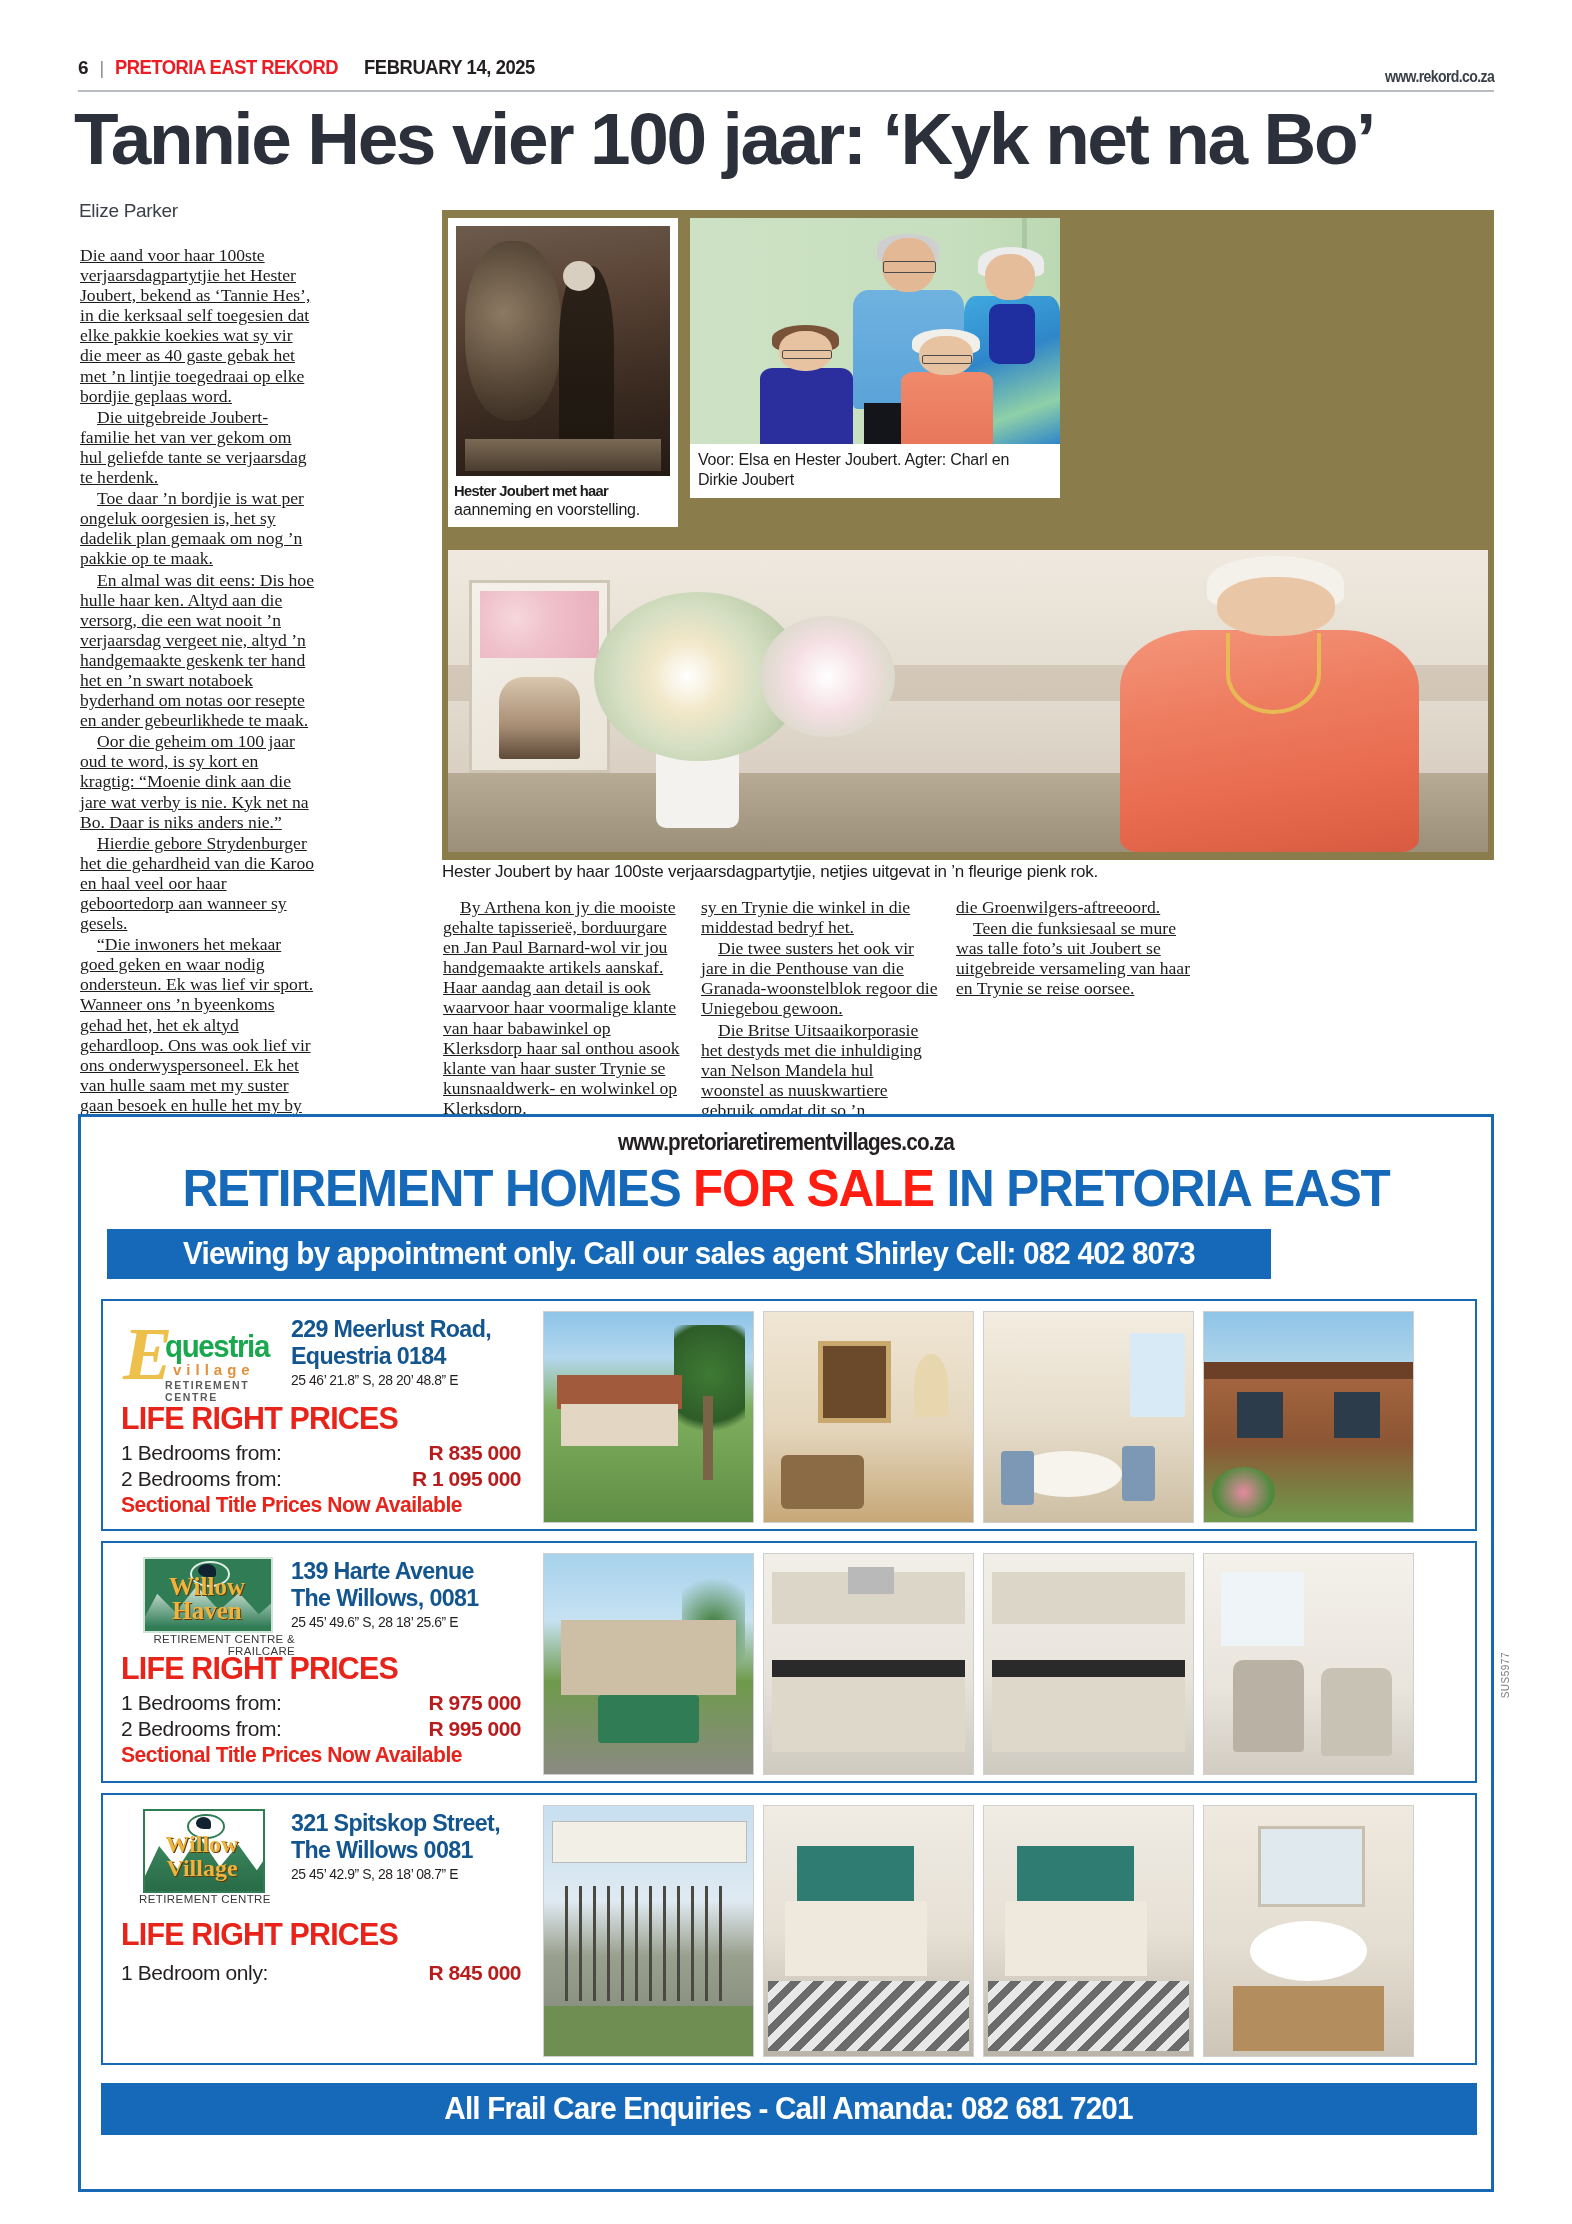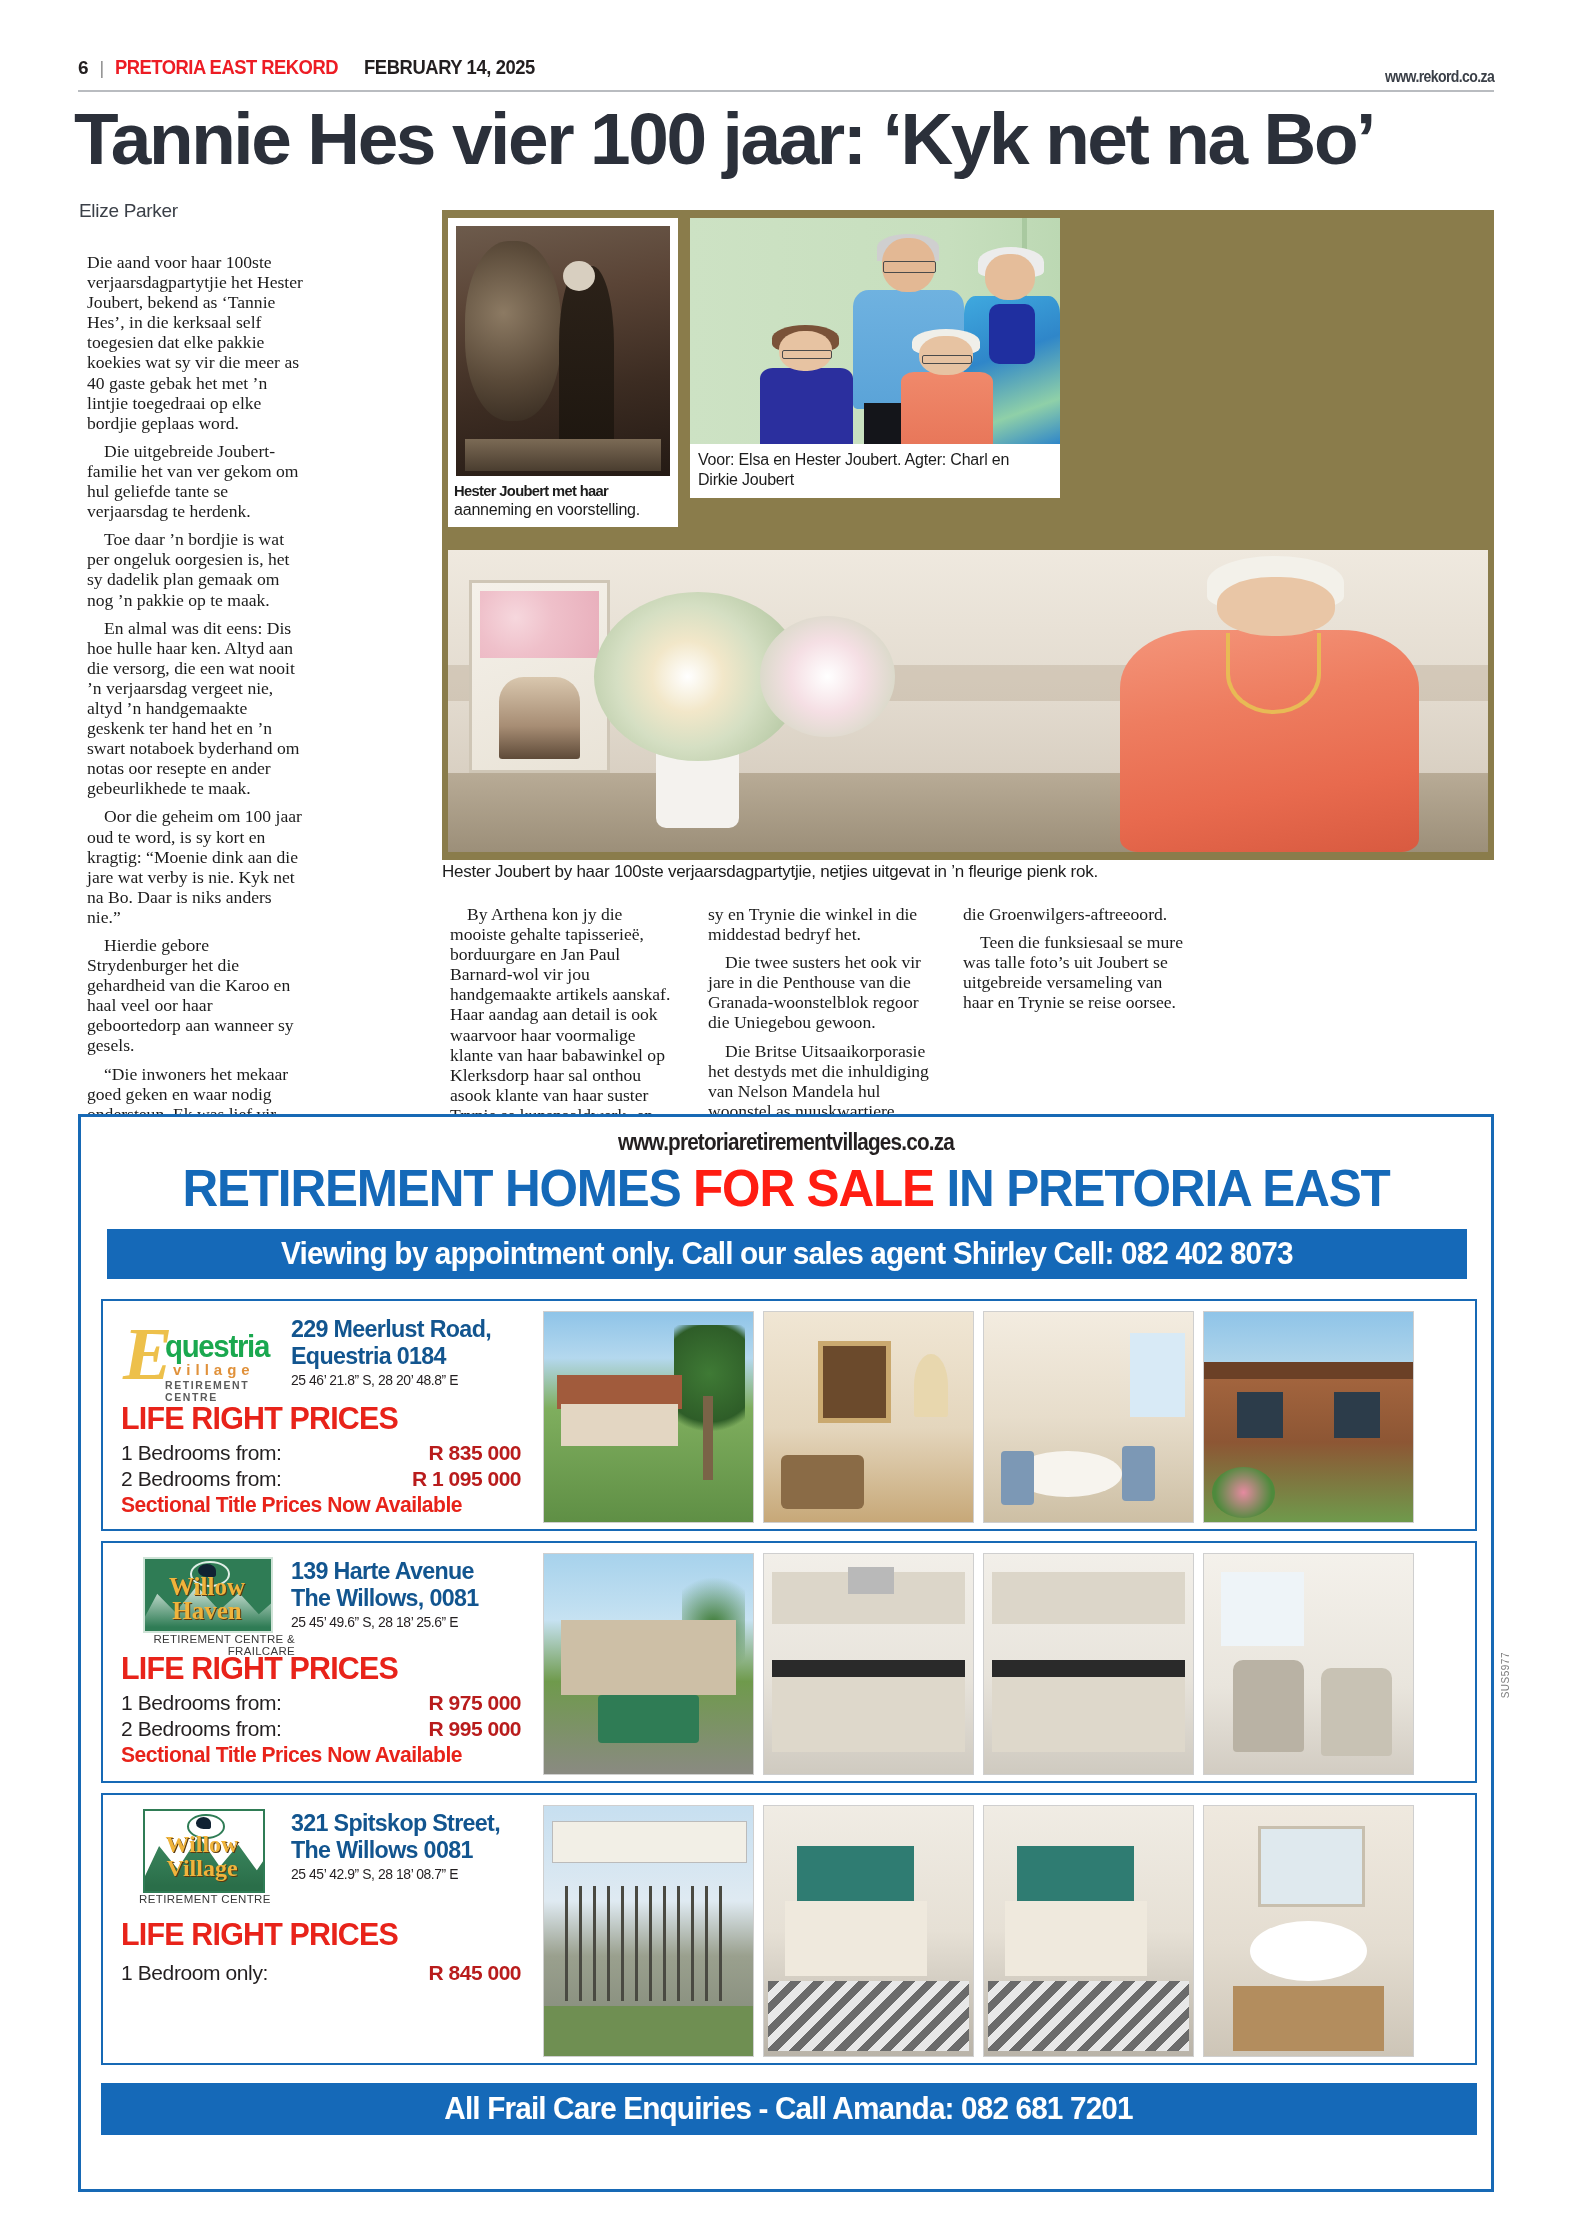--- a/index.html
+++ b/index.html
@@ -38,7 +38,7 @@
 
   .col{position:absolute;font-family:"Liberation Serif",serif;
     font-size:17.6px;line-height:20.1px;color:#1c1c1c;text-align:left;}
-  .col p{margin:8px;text-indent:17px;}
+  .col p{margin:1px;text-indent:17px;text-decoration:underline;}
   .col p.noind{text-indent:0;}
 
   #col1{left:79px;top:244px;width:238px;}

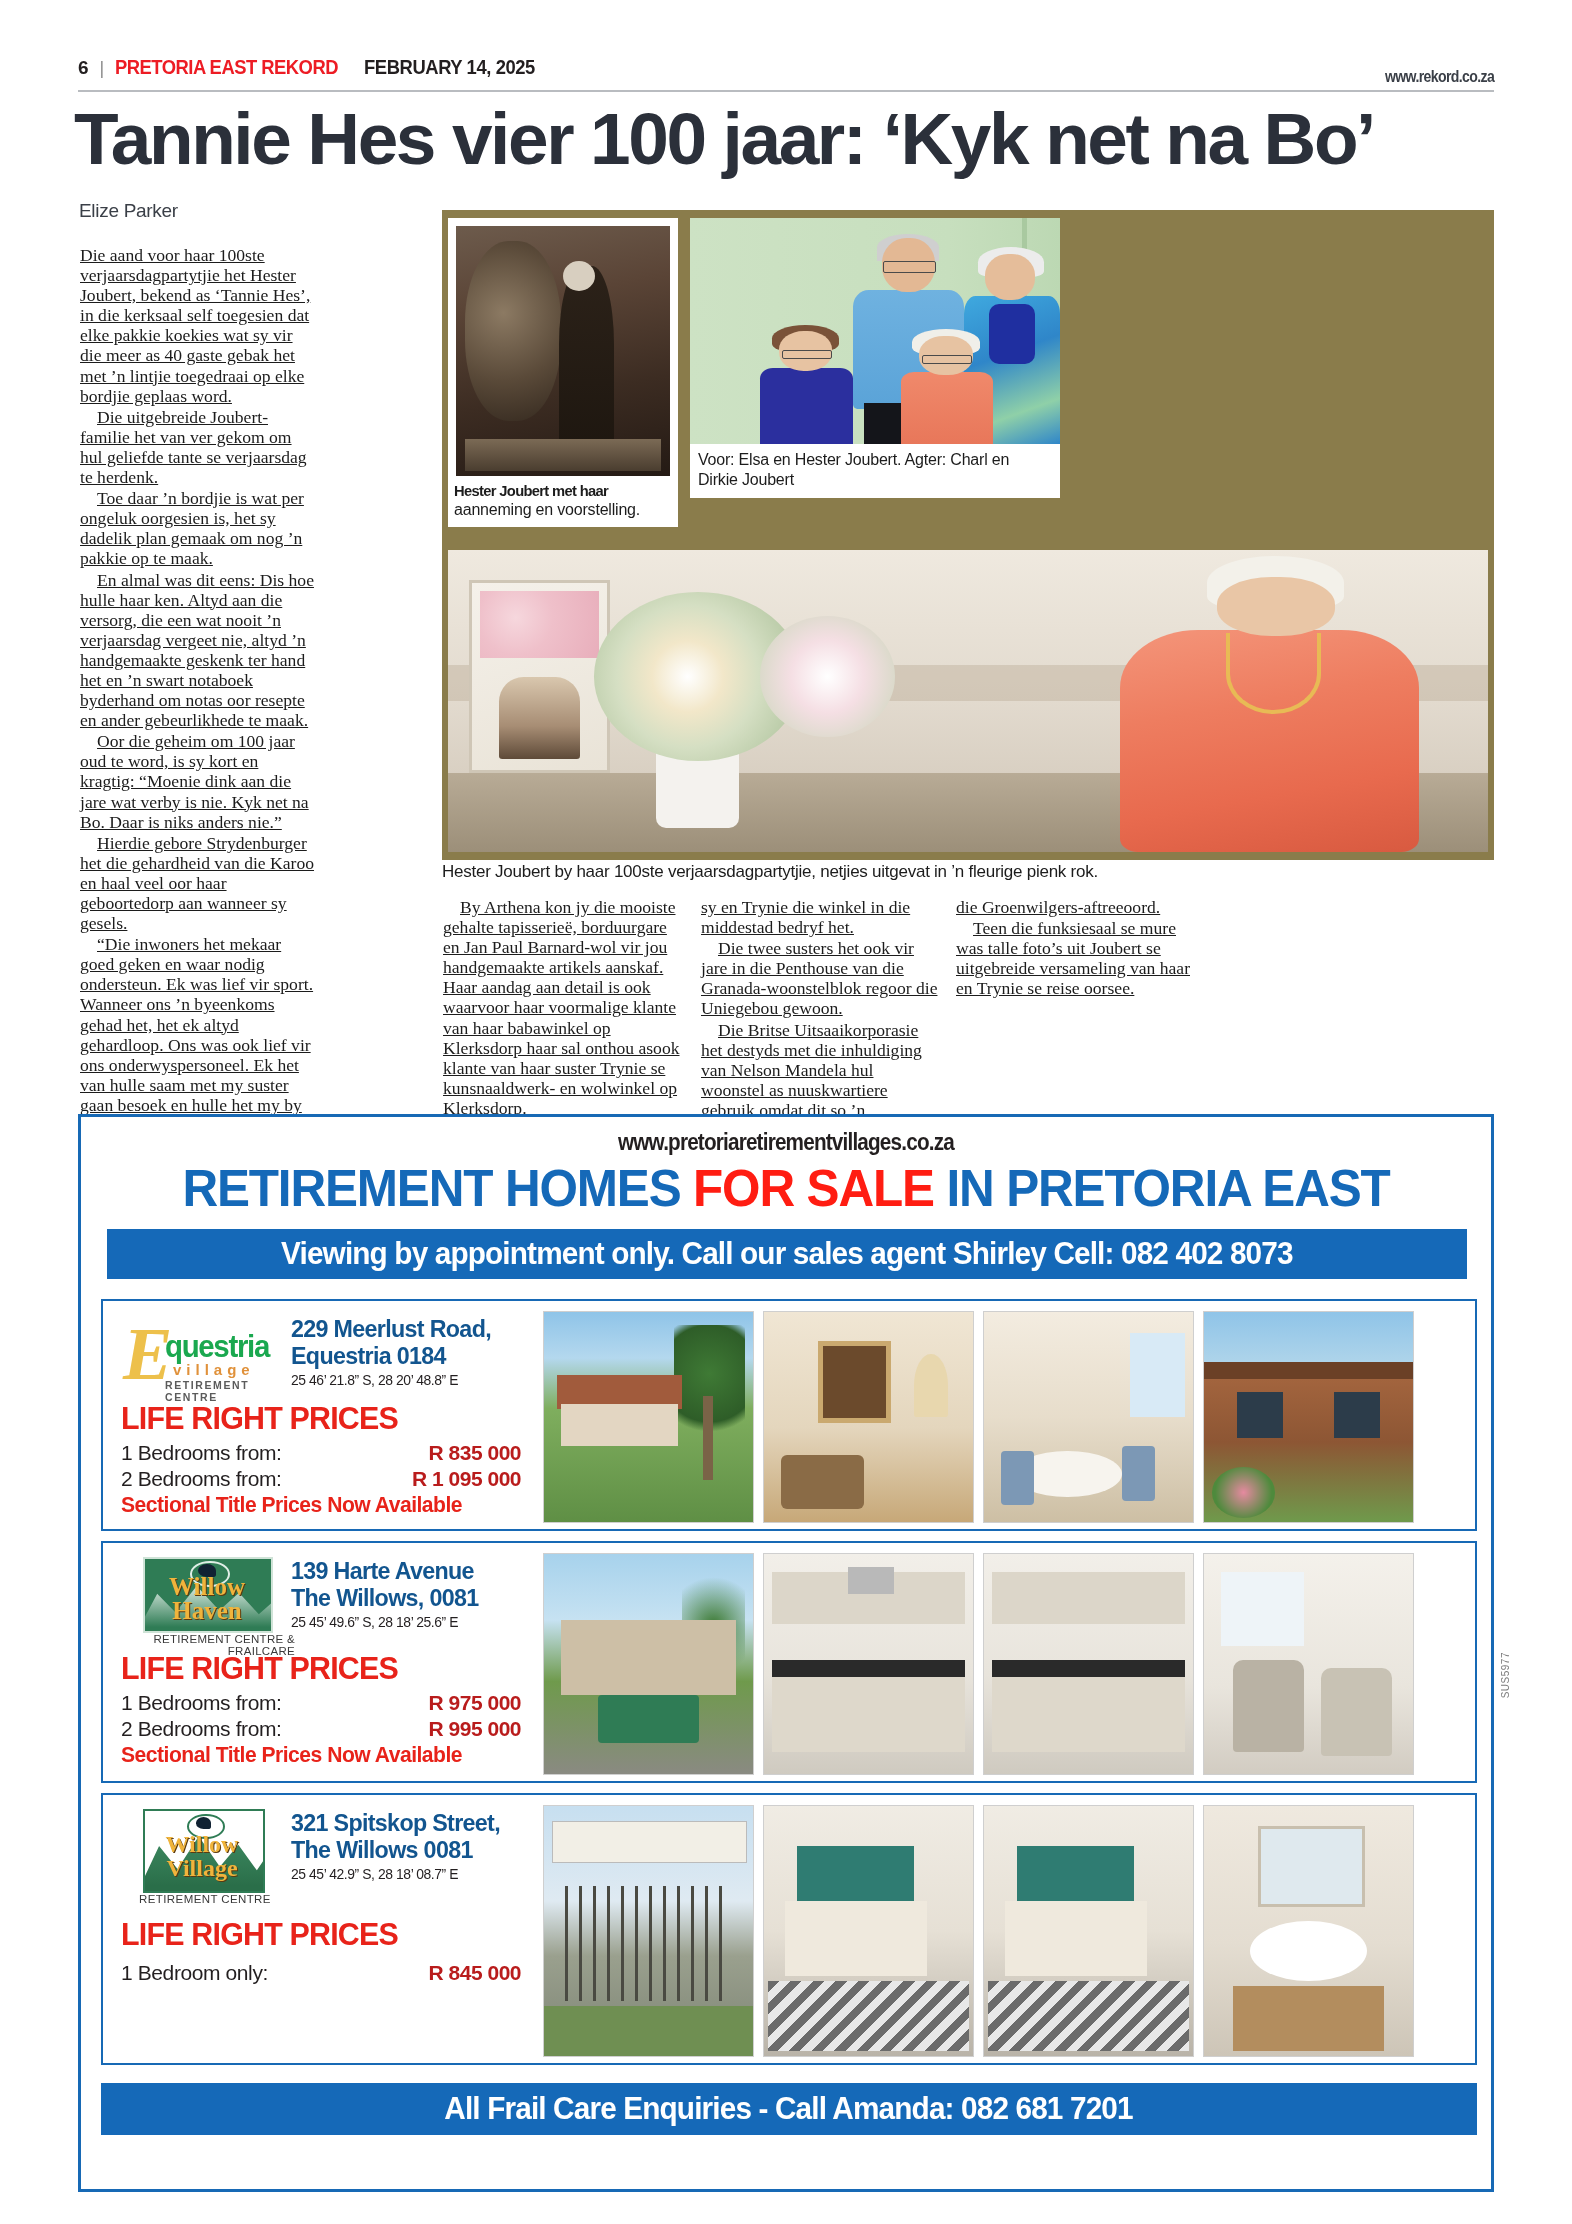--- a/index.html
+++ b/index.html
@@ -148,7 +148,7 @@
     font-weight:bold;font-size:51px;line-height:56px;letter-spacing:-1.2px;
     color:#1569b8;white-space:nowrap;transform:scaleX(.97);}
   .ad-h1 .red{color:#ff1d12;}
-  .ad-bar{position:absolute;left:26px;top:112px;width:1360px;height:50px;
+  .ad-bar{position:absolute;left:26px;top:112px;width:1164px;height:50px;
     background:#1569b8;display:flex;align-items:center;justify-content:center;}
   .ad-bar span{color:#fff;font-weight:bold;font-size:31px;letter-spacing:-.9px;
     transform:scaleX(.96);white-space:nowrap;}

